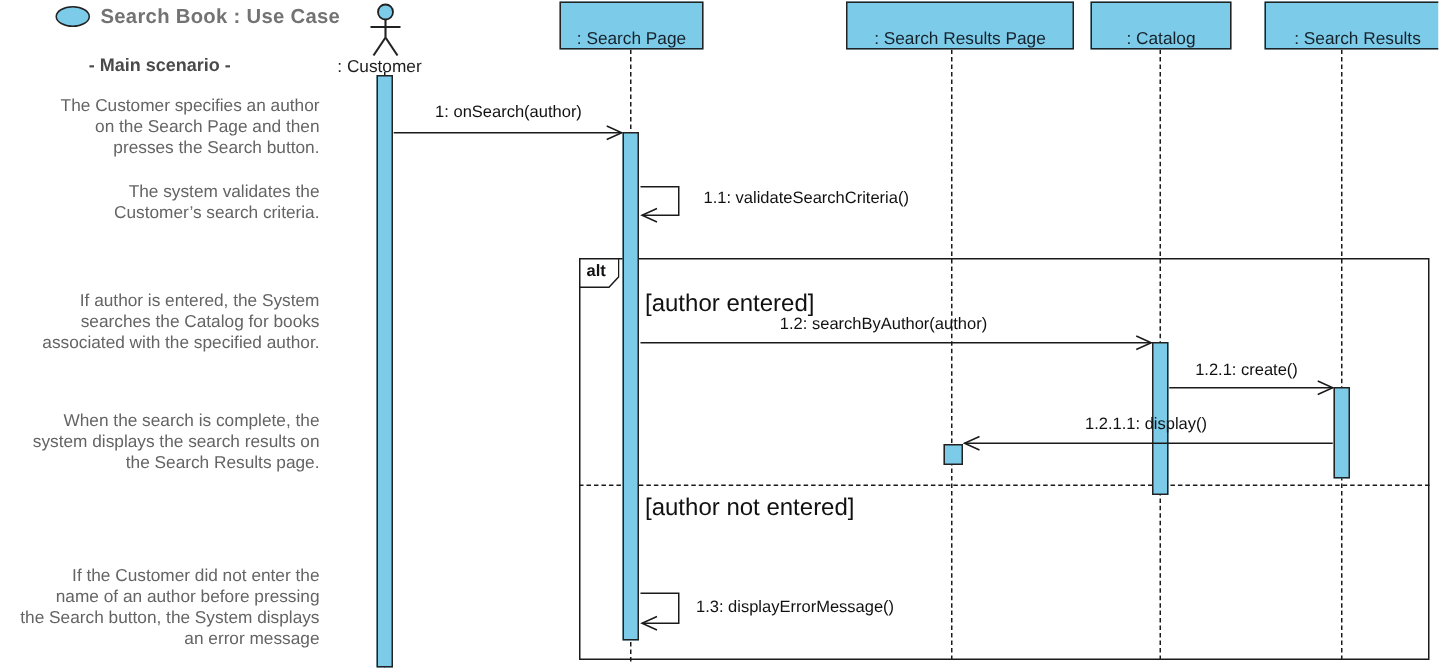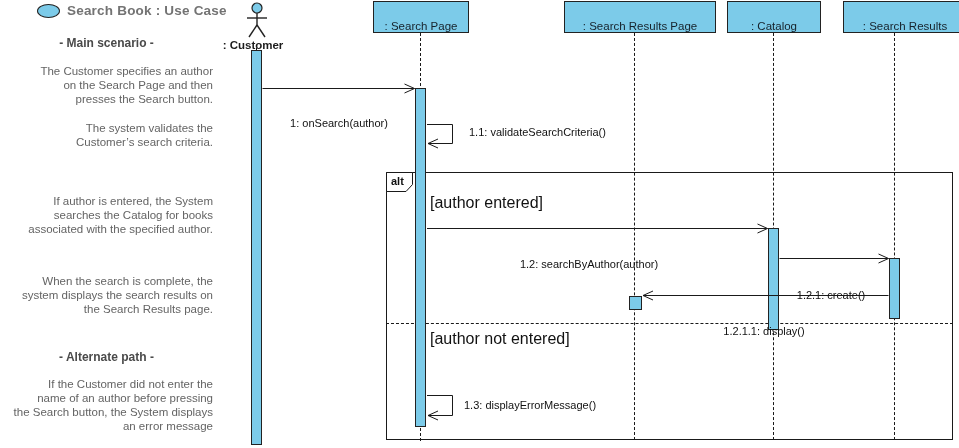--- a/index.html
+++ b/index.html
@@ -45,7 +45,7 @@
   .actor-figure line{stroke:#222; stroke-width:1.4; fill:none;}
   .actor-figure circle{fill:var(--shape_fill); stroke:#222; stroke-width:1.2;}
   .actor-label{position:absolute; transform:translateX(-50%); font-size:11.5px;
-    color:#1c1c1c; white-space:nowrap; z-index:2;font-weight:bold;}
+    color:#1c1c1c; white-space:nowrap; z-index:2;}
 </style>
 </head>
 <body>

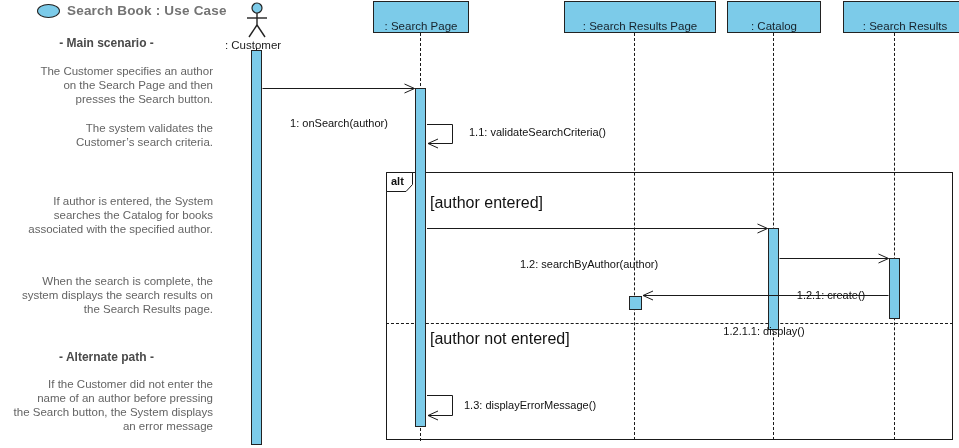--- a/index.html
+++ b/index.html
@@ -37,7 +37,7 @@
   .guard{position:absolute; font-size:16px; color:var(--label_text); z-index:5; white-space:nowrap;}
   
   .msg{position:absolute; font-size:11px; color:var(--label_text); white-space:nowrap; z-index:5;}
-  .msg.center{transform:translateX(-50%);margin-top:48px;}
+  .msg.center{transform:translateX(-50%);}
   .arrows{position:absolute; left:0; top:0; z-index:4; pointer-events:none;}
   .arrows line,.arrows polyline{stroke:var(--line_color); stroke-width:1; fill:none;}
   

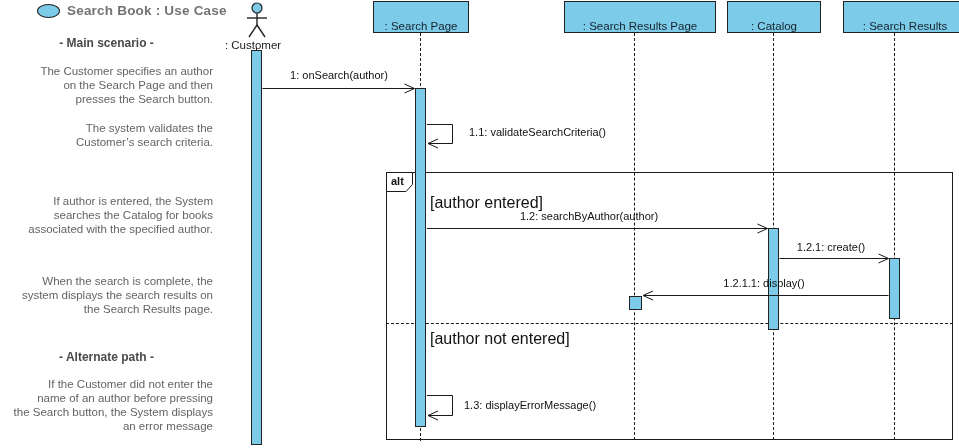--- a/index.html
+++ b/index.html
@@ -69,7 +69,6 @@
   <div class="note" style="top:274px">When the search is complete, the
 system displays the search results on
 the Search Results page.</div>
-  <div class="note heading" style="top:350px">- Alternate path -</div>
   <div class="note" style="top:377px">If the Customer did not enter the
 name of an author before pressing
 the Search button, the System displays

